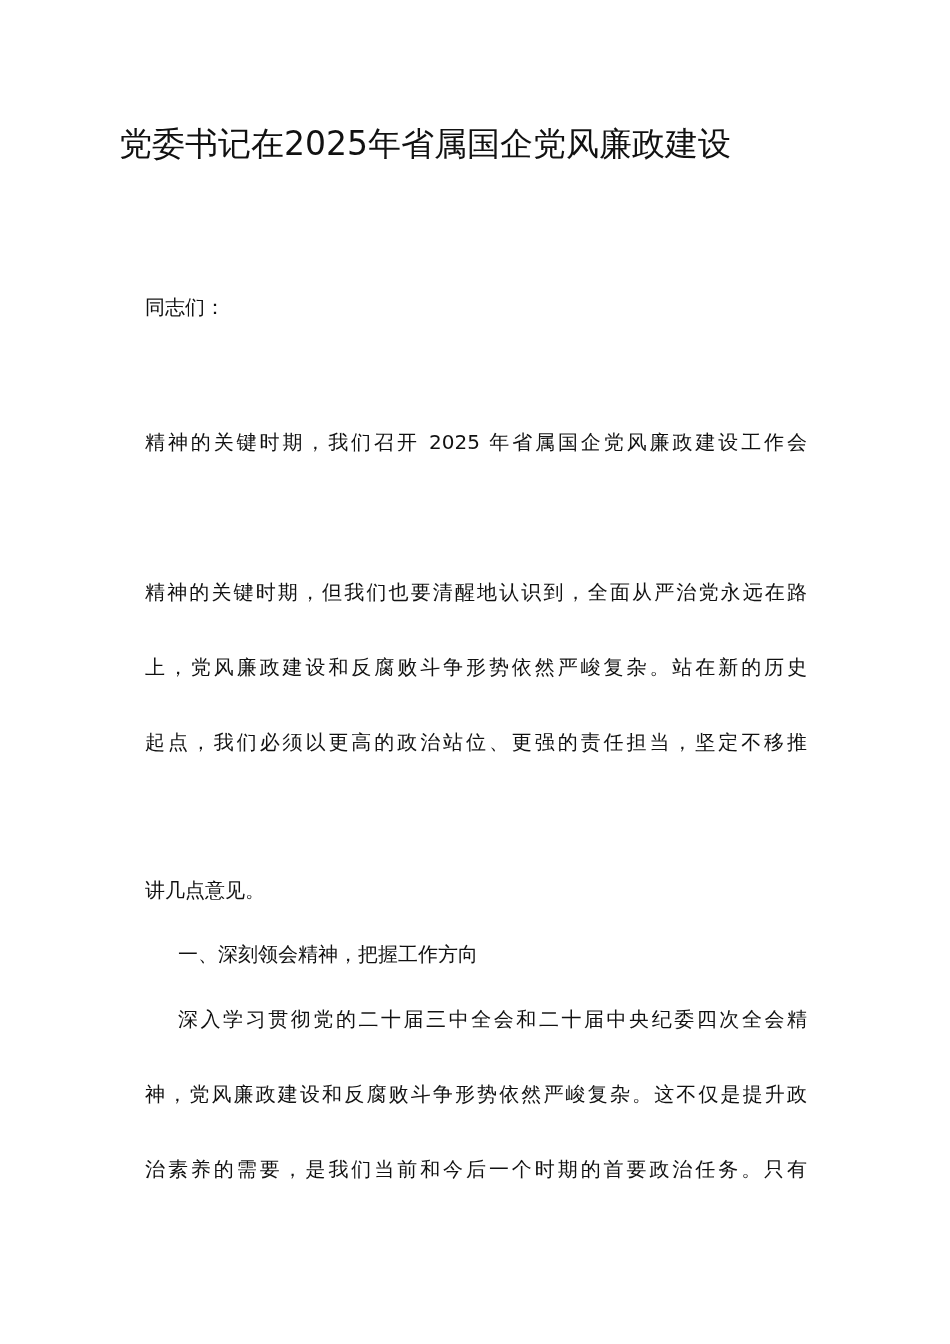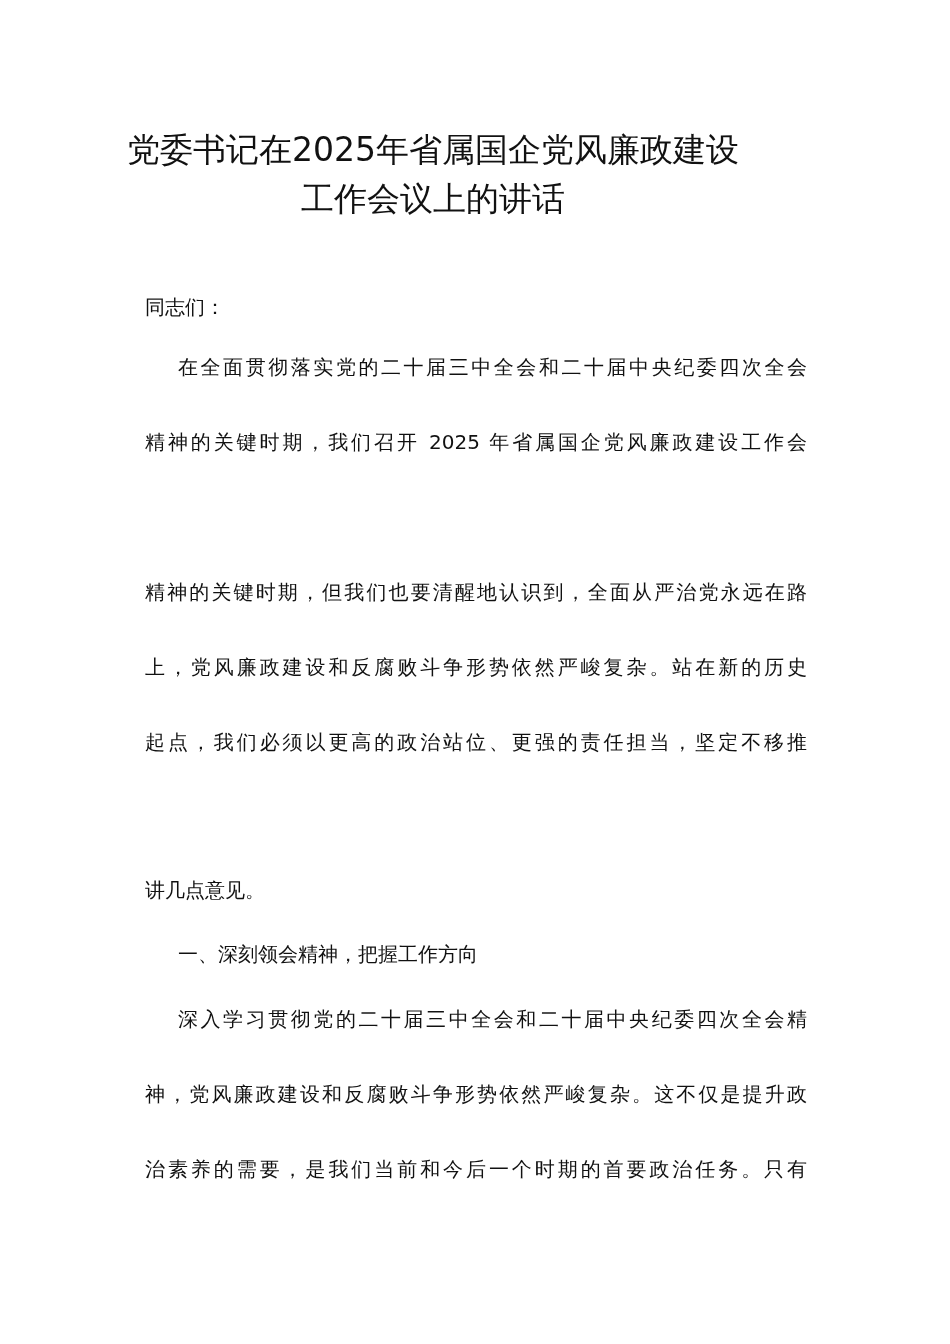--- a/index.html
+++ b/index.html
@@ -24,7 +24,7 @@
     }
     .title-line {
       position: absolute;
-      left: 8px;
+      left: 0;
       width: 850px;
       text-align: center;
       font-size: 33px;
@@ -32,7 +32,6 @@
       color: #111111;
       white-space: nowrap;
       letter-spacing: 0px;
-      margin-top: 6px;
     }
     .line {
       position: absolute;

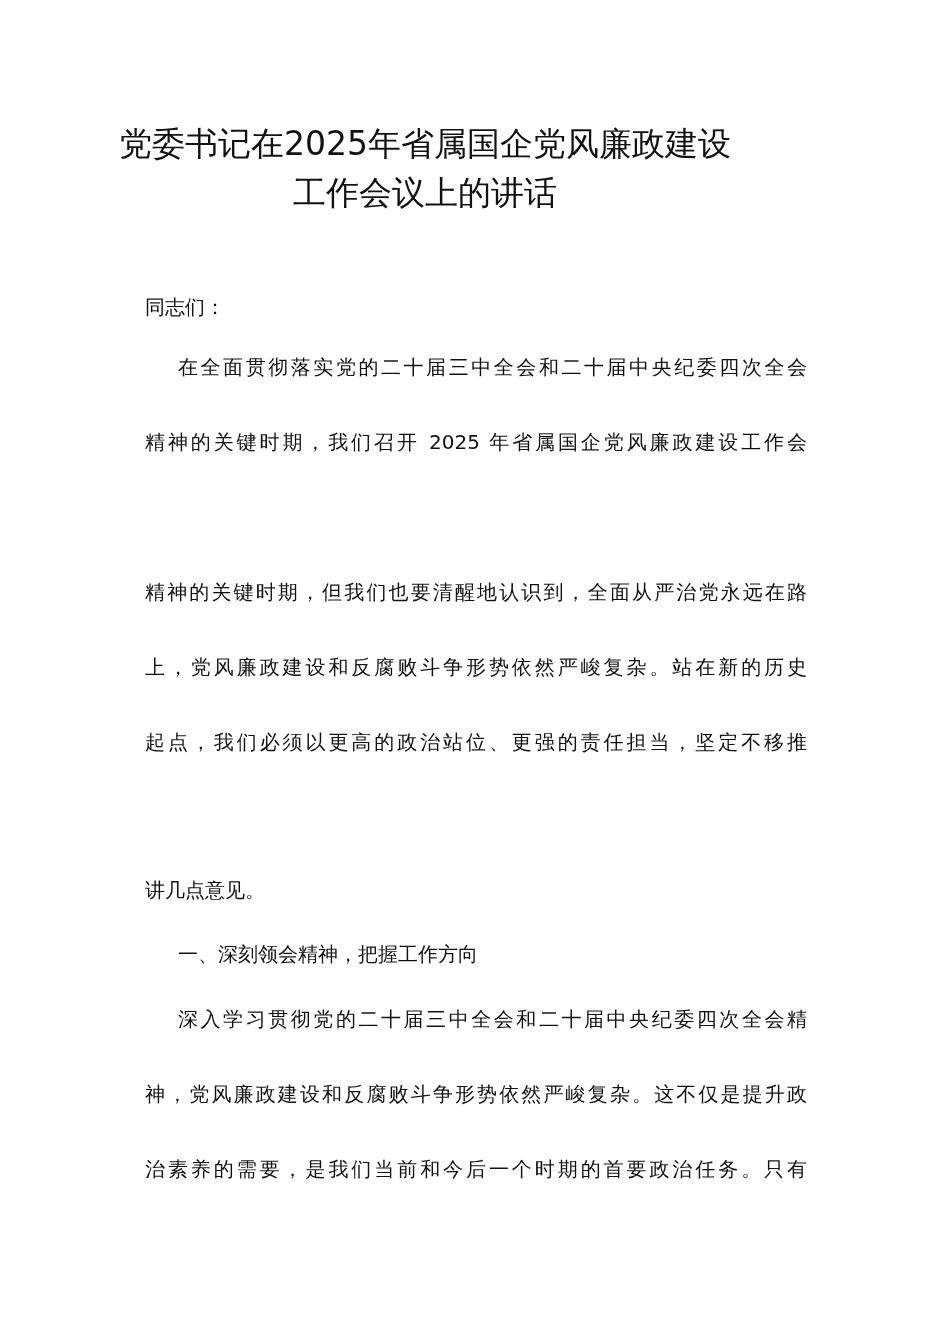--- a/index.html
+++ b/index.html
@@ -53,7 +53,6 @@
 <div class="page">
 
   <div class="title-line" style="top:124px;">党委书记在2025年省属国企党风廉政建设</div>
-  <div class="title-line" style="top:173px;">工作会议上的讲话</div>
 
   <div class="line short" style="top:293px;">同志们：</div>
 

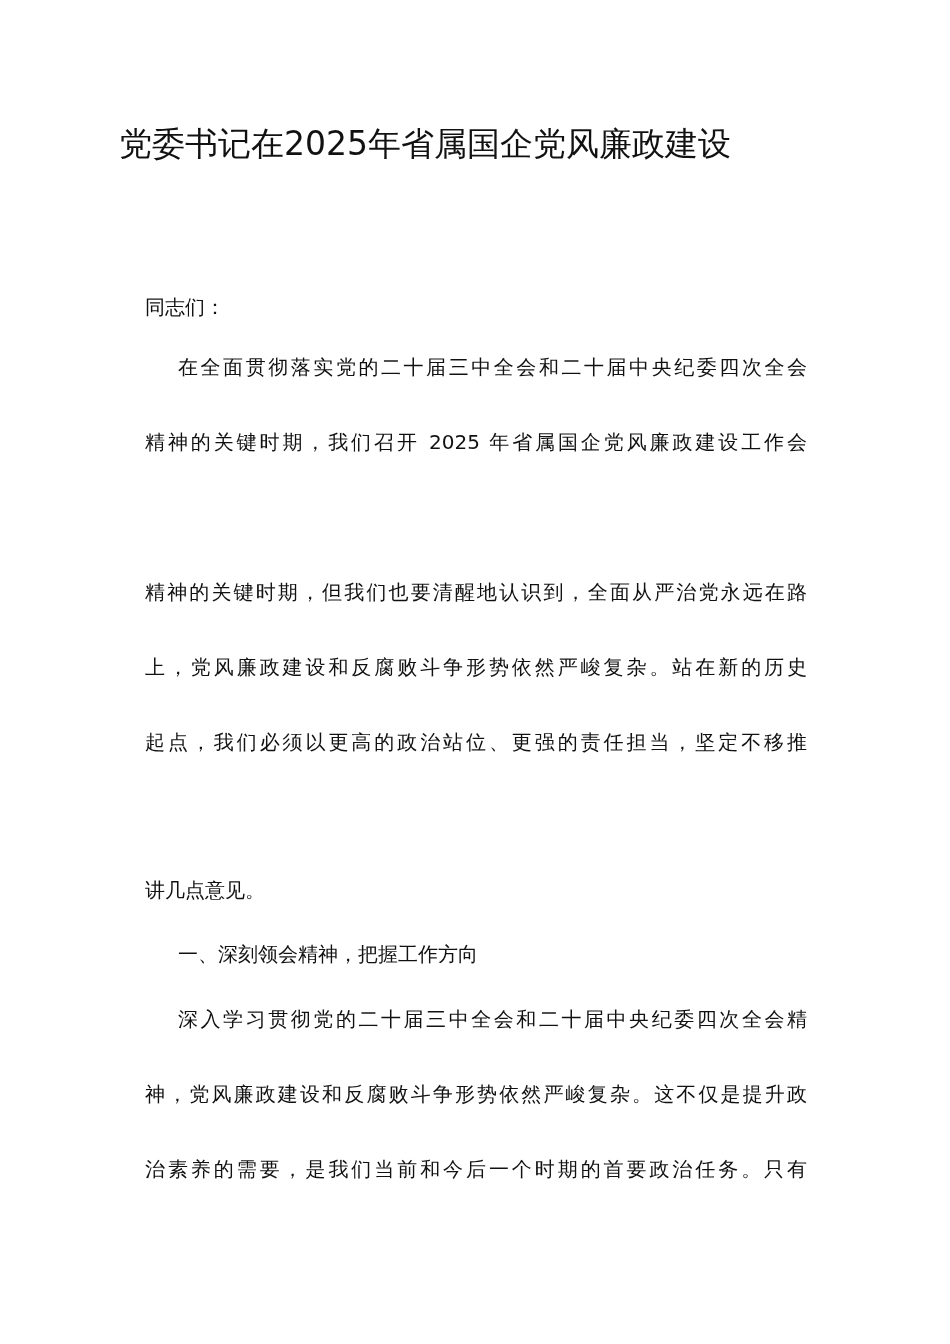--- a/index.html
+++ b/index.html
@@ -56,7 +56,6 @@
 
   <div class="line short" style="top:293px;">同志们：</div>
 
-  <div class="line indent" style="top:353px;">在全面贯彻落实党的二十届三中全会和二十届中央纪委四次全会</div>
   <div class="line" style="top:428px;">精神的关键时期，我们召开 2025 年省属国企党风廉政建设工作会</div>
   <div class="line" style="top:578px;">精神的关键时期，但我们也要清醒地认识到，全面从严治党永远在路</div>
   <div class="line" style="top:653px;">上，党风廉政建设和反腐败斗争形势依然严峻复杂。站在新的历史</div>

